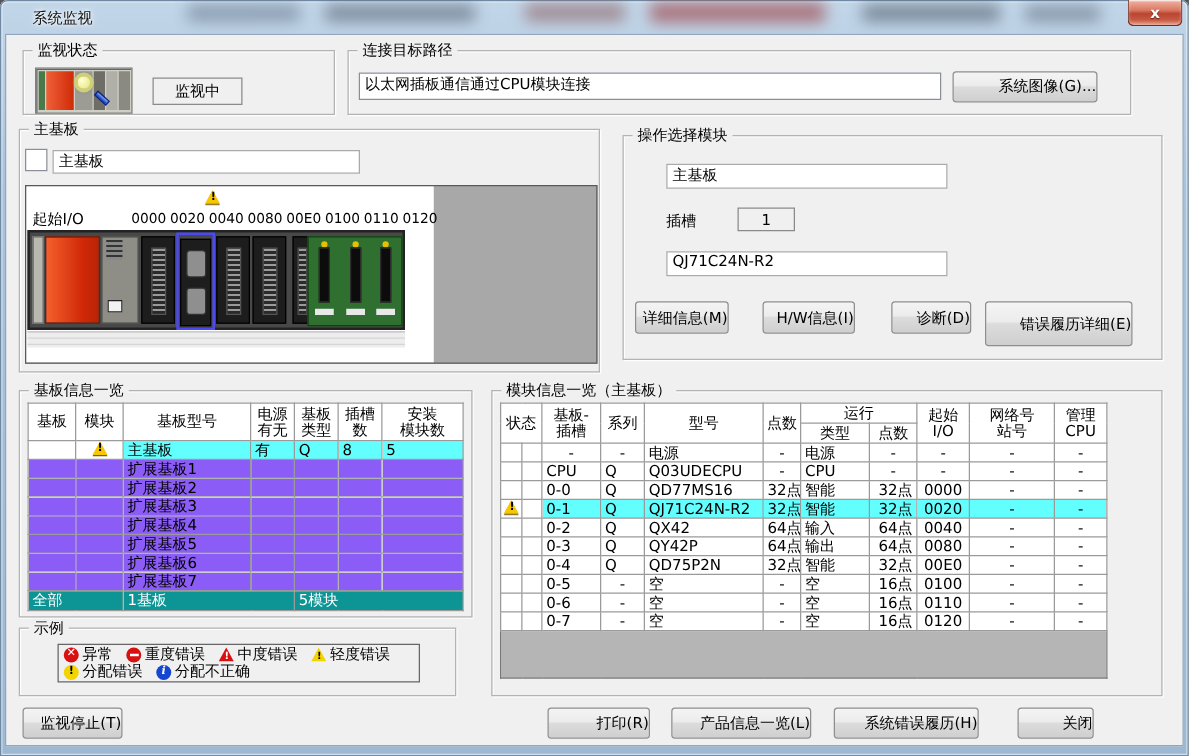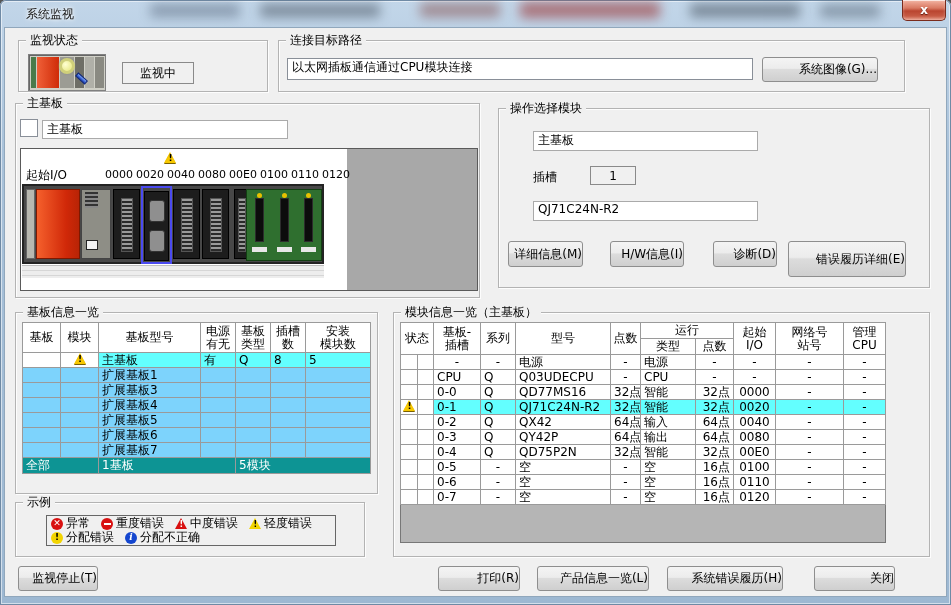--- a/index.html
+++ b/index.html
@@ -88,7 +88,7 @@
   th{background:#fff;text-align:center;line-height:13px;padding:1px 0;}
   td{height:15px;line-height:13px;}
   .tbl{position:absolute;background:#fff;border:1px solid #777;}
-  .rowgray td{background:#7dd3fc;}
+  .rowgray td{background:#8b5cf6;}
   .hl{background:#63ffff;}
   .c{text-align:center;}
   .r{text-align:right;}

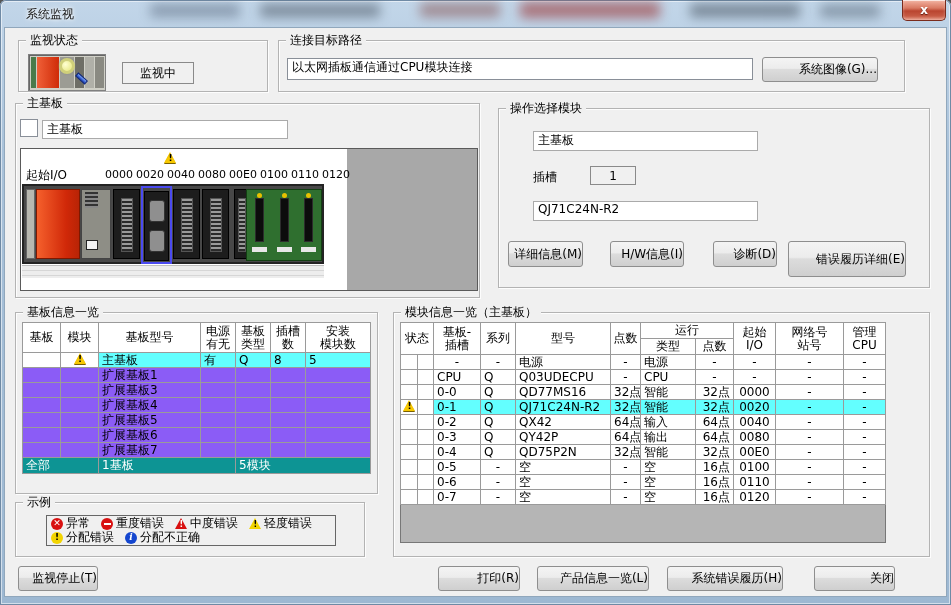--- a/index.html
+++ b/index.html
@@ -283,6 +283,15 @@
     <tr class="rowgray">
           <td></td>
           <td></td>
+          <td>扩展基板2</td>
+          <td></td>
+          <td></td>
+          <td></td>
+          <td></td>
+        </tr>
+    <tr class="rowgray">
+          <td></td>
+          <td></td>
           <td>扩展基板3</td>
           <td></td>
           <td></td>

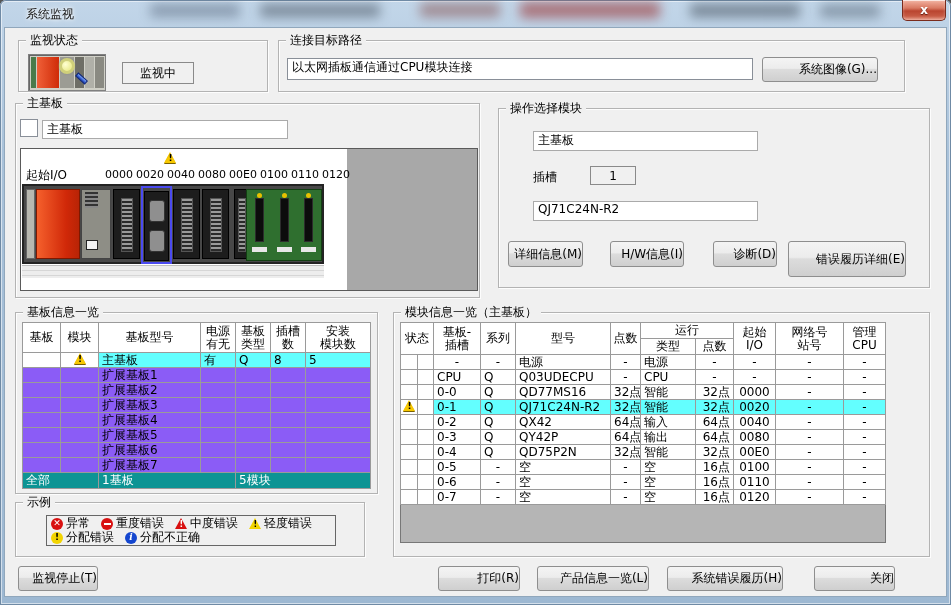--- a/index.html
+++ b/index.html
@@ -559,7 +559,7 @@
   <div class="btn" style="left:537px;top:566px;width:112px;height:25px;">
       <span>产品信息一览(L)</span>
     </div>
-  <div class="btn" style="left:814px;top:566px;width:81px;height:25px;">
+  <div class="btn" style="left:814px;top:566px;width:61px;height:25px;">
       <span>关闭</span>
     </div>
 

